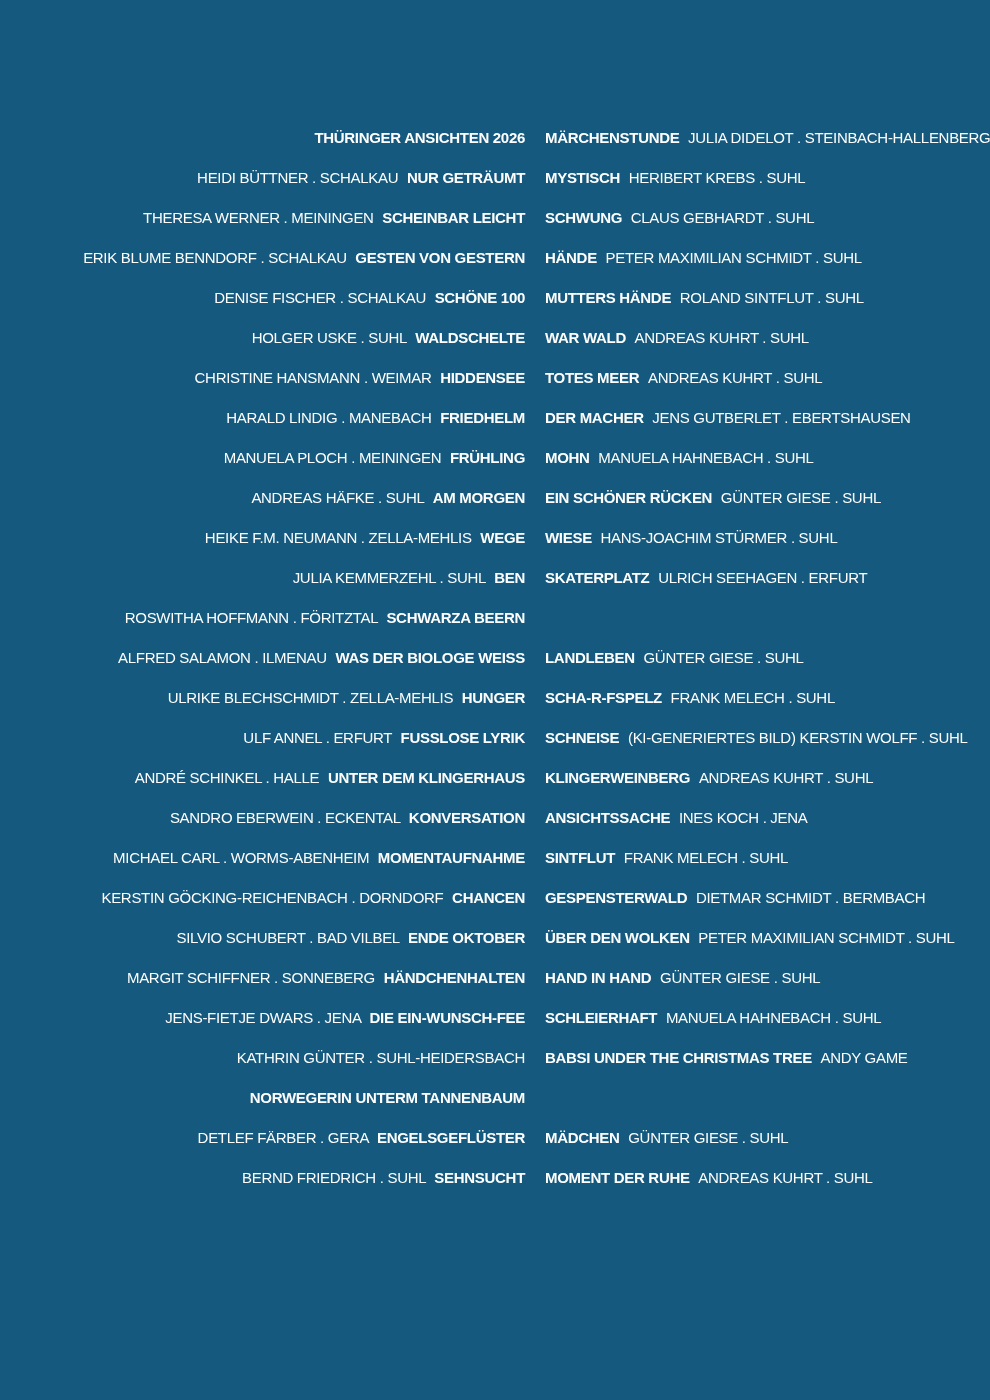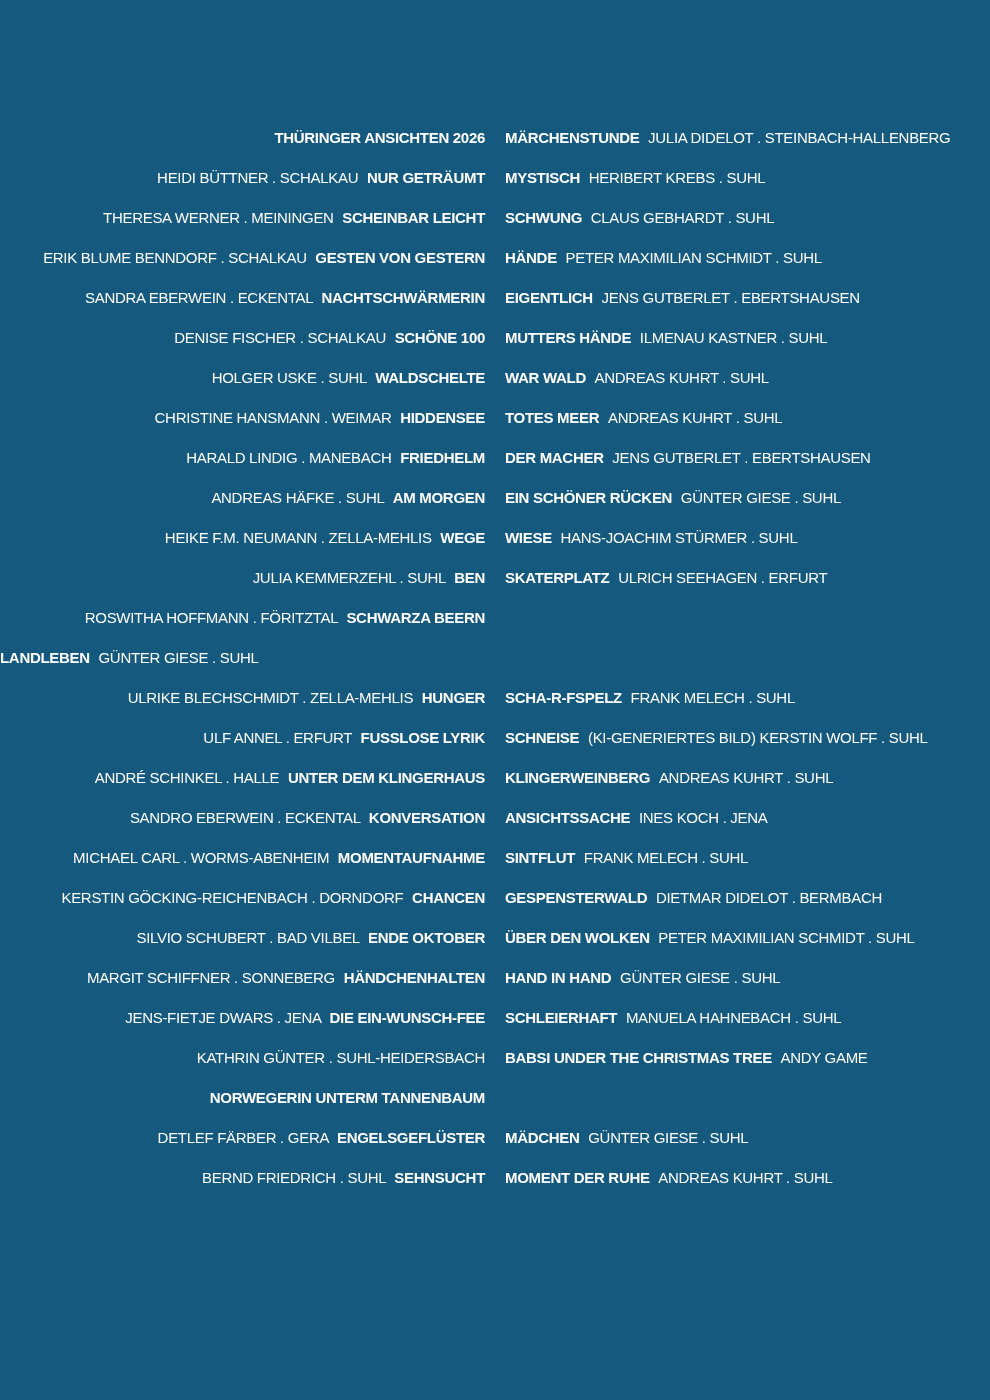--- a/index.html
+++ b/index.html
@@ -48,7 +48,7 @@
 </head>
 <body style="background: rgb(21, 90, 126);">
 
-<div class="list" id="credits-list" style="color: rgb(255, 255, 255);">
+<div class="list" id="credits-list" style="color: rgb(255, 255, 255); margin-left: 40px;">
   <div class="row">
     <div class="cell cell-left">
       

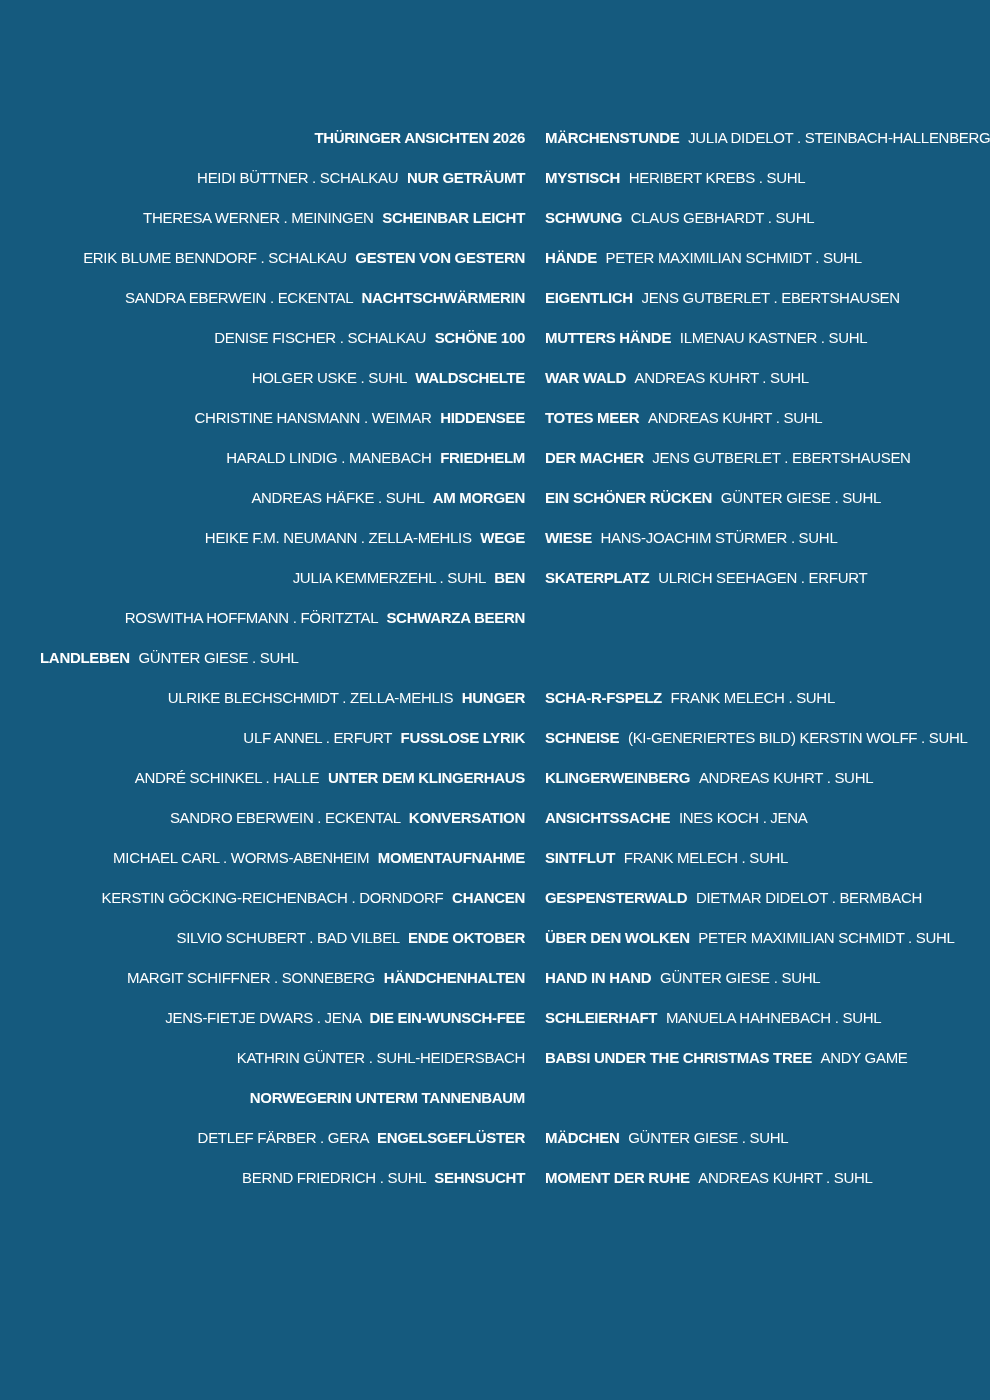--- a/index.html
+++ b/index.html
@@ -94,16 +94,6 @@
     </div>
   </div>
 
-  <div class="row">
-    <div class="cell cell-left">
-      <span class="n">SANDRA EBERWEIN . ECKENTAL</span>
-      <span class="t">NACHTSCHWÄRMERIN</span>
-    </div>
-    <div class="cell cell-right">
-      <span class="t">EIGENTLICH</span>
-      <span class="n">JENS GUTBERLET . EBERTSHAUSEN</span>
-    </div>
-  </div>
 
   <div class="row">
     <div class="cell cell-left">

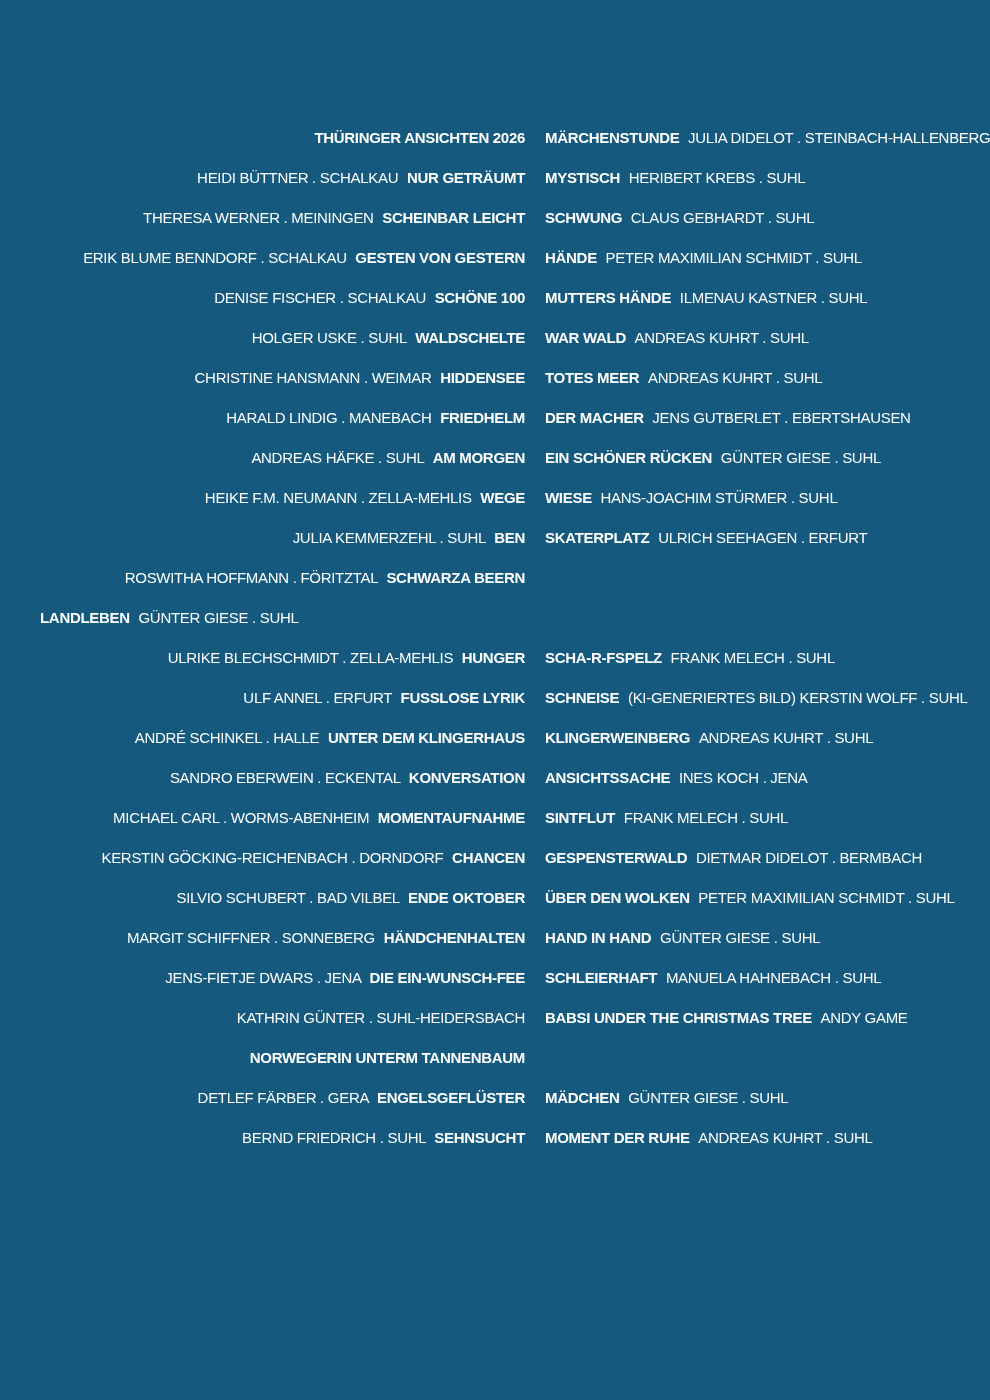--- a/index.html
+++ b/index.html
@@ -102,7 +102,7 @@
     </div>
     <div class="cell cell-right">
       <span class="t">MUTTERS HÄNDE</span>
-      <span class="n">ILMENAU KASTNER . SUHL</span>
+      <span class="n">ROLAND SINTFLUT . SUHL</span>
     </div>
   </div>
 

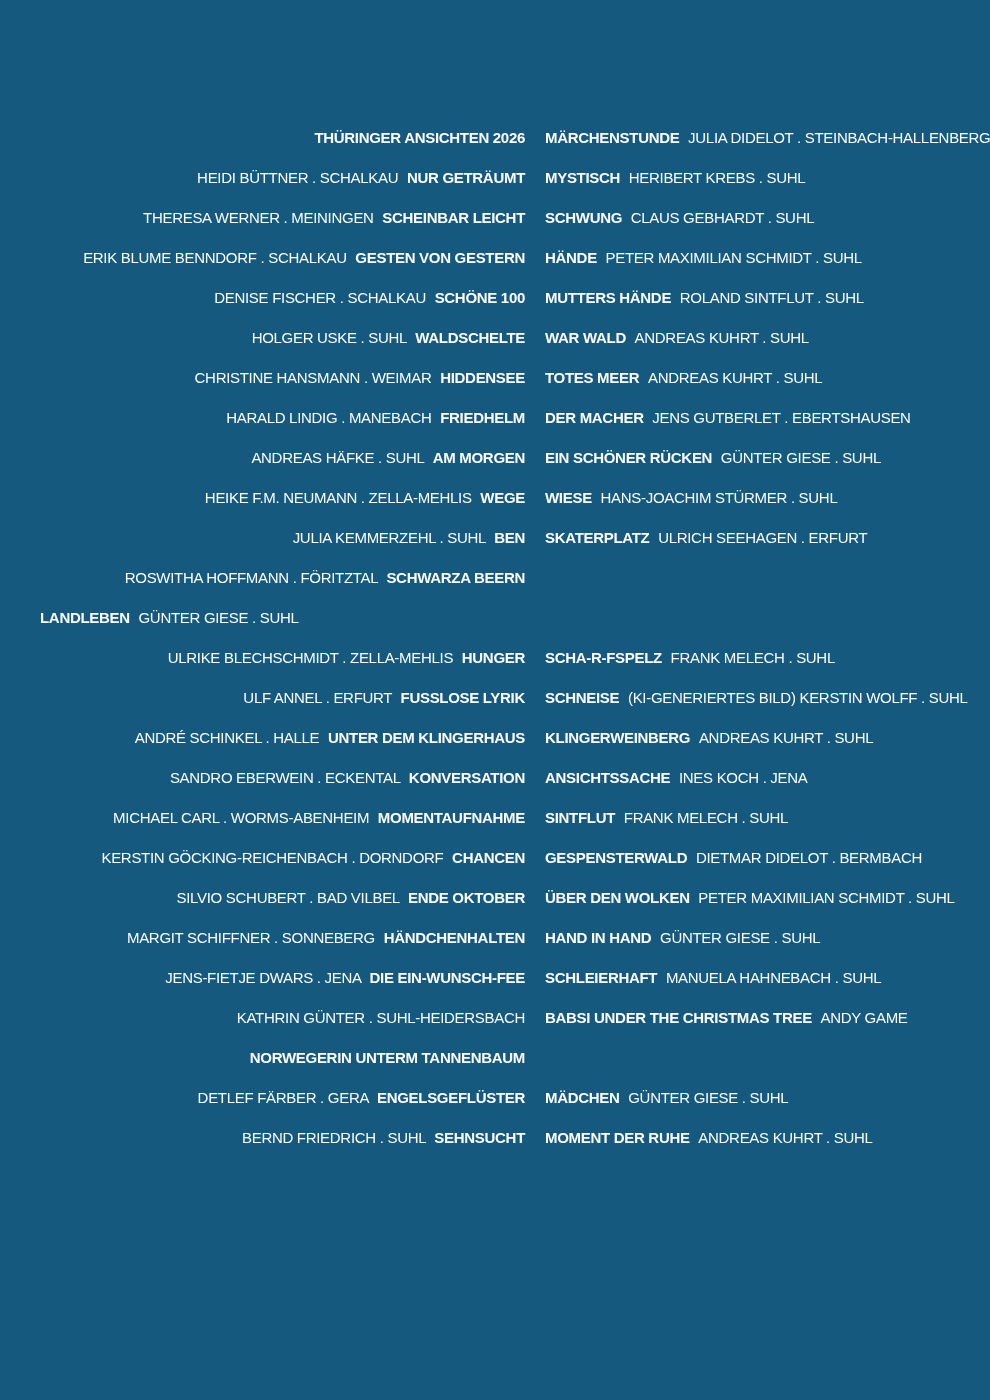--- a/index.html
+++ b/index.html
@@ -139,6 +139,16 @@
     </div>
   </div>
 
+  <div class="row">
+    <div class="cell cell-left">
+      <span class="n">MANUELA PLOCH . MEININGEN</span>
+      <span class="t">FRÜHLING</span>
+    </div>
+    <div class="cell cell-right">
+      <span class="t">MOHN</span>
+      <span class="n">MANUELA HAHNEBACH . SUHL</span>
+    </div>
+  </div>
 
   <div class="row">
     <div class="cell cell-left">

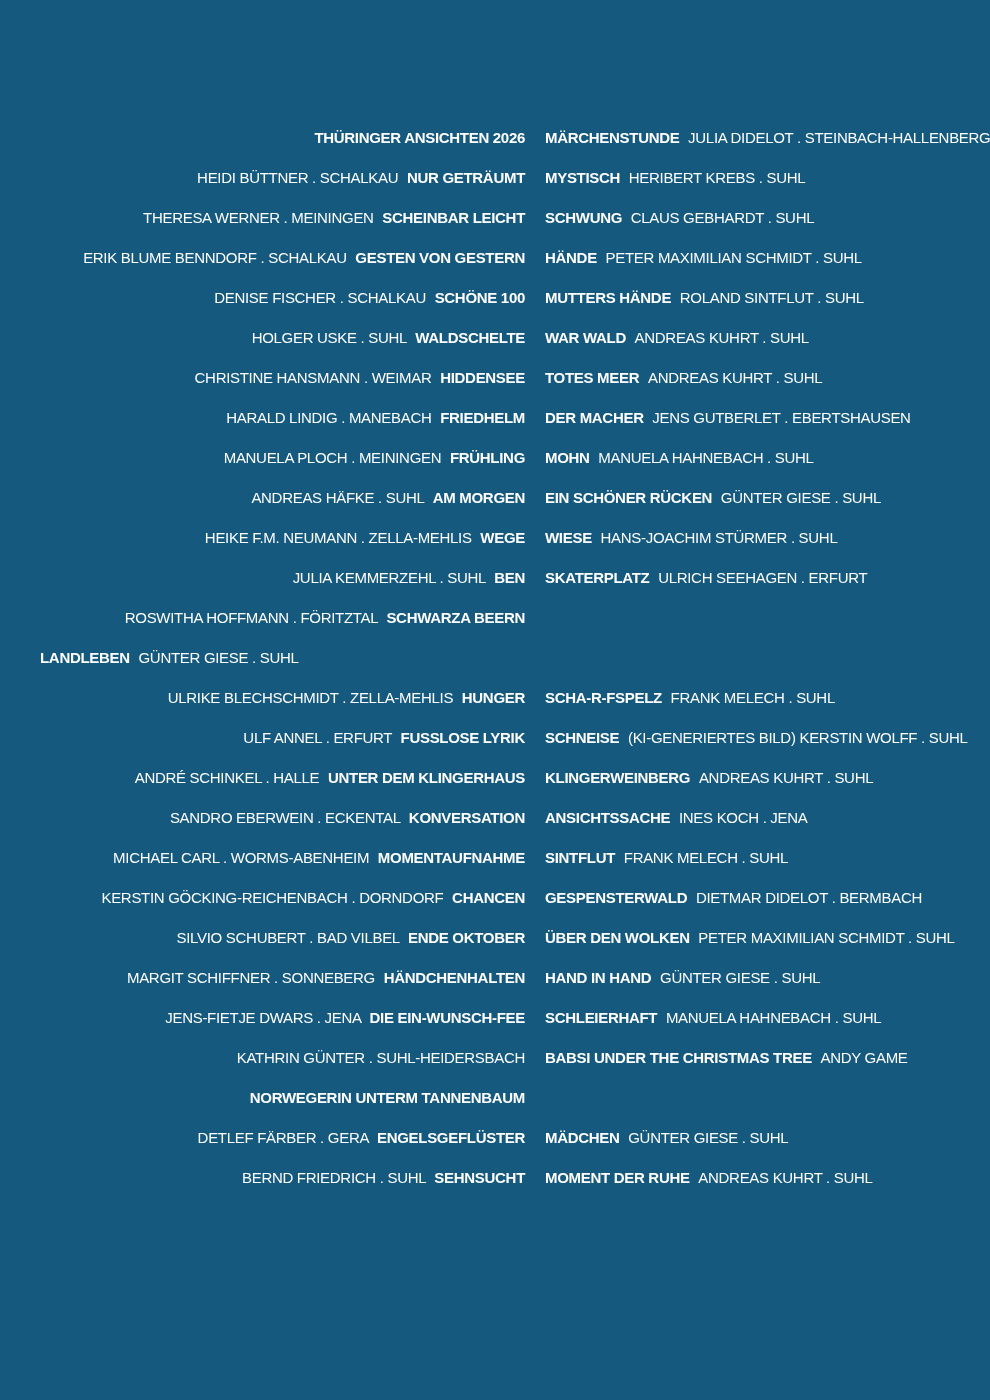--- a/index.html
+++ b/index.html
@@ -191,6 +191,10 @@
   </div>
 
   <div class="row">
+    <div class="cell cell-left">
+      <span class="n">ALFRED SALAMON . ILMENAU</span>
+      <span class="t">WAS DER BIOLOGE WEISS</span>
+    </div>
     <div class="cell cell-right">
       <span class="t">LANDLEBEN</span>
       <span class="n">GÜNTER GIESE . SUHL</span>

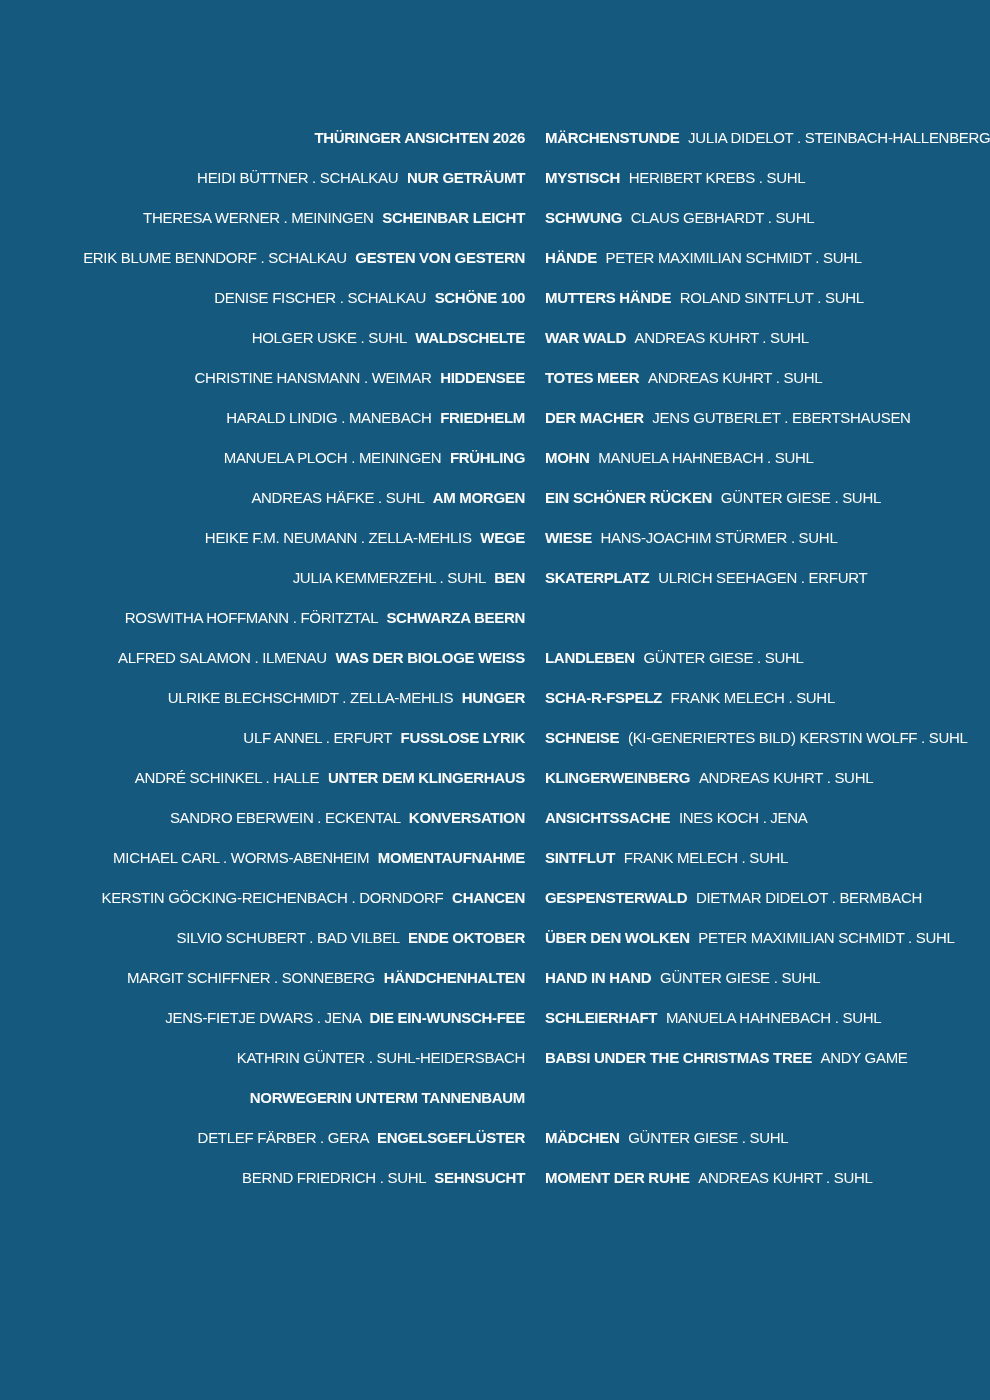--- a/index.html
+++ b/index.html
@@ -263,7 +263,7 @@
     </div>
     <div class="cell cell-right">
       <span class="t">GESPENSTERWALD</span>
-      <span class="n">DIETMAR DIDELOT . BERMBACH</span>
+      <span class="n">DIETMAR SCHMIDT . BERMBACH</span>
     </div>
   </div>
 

